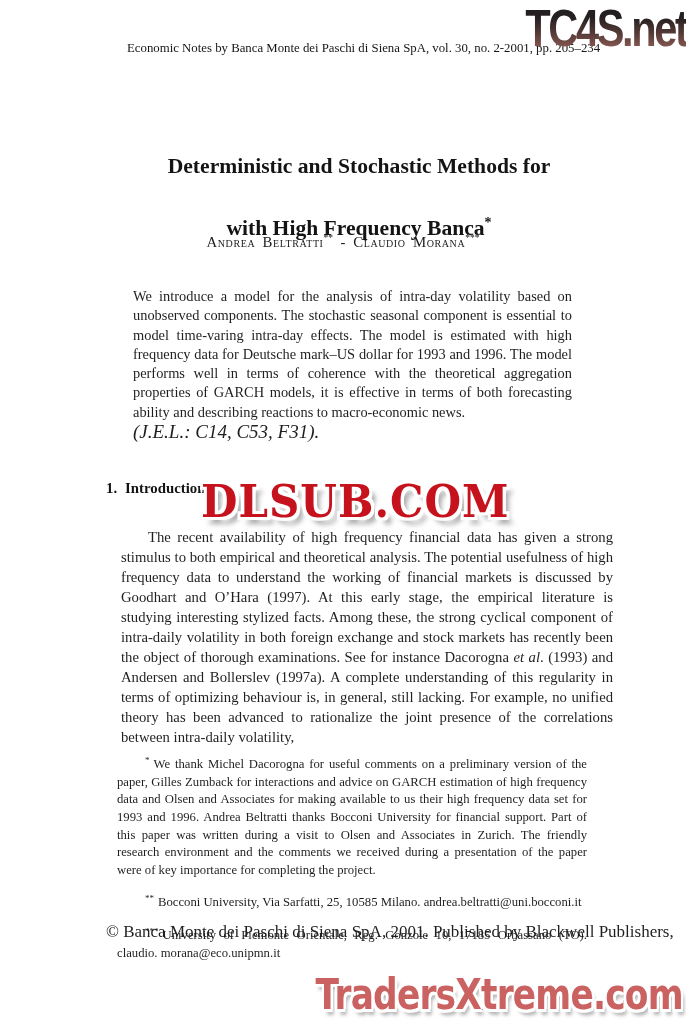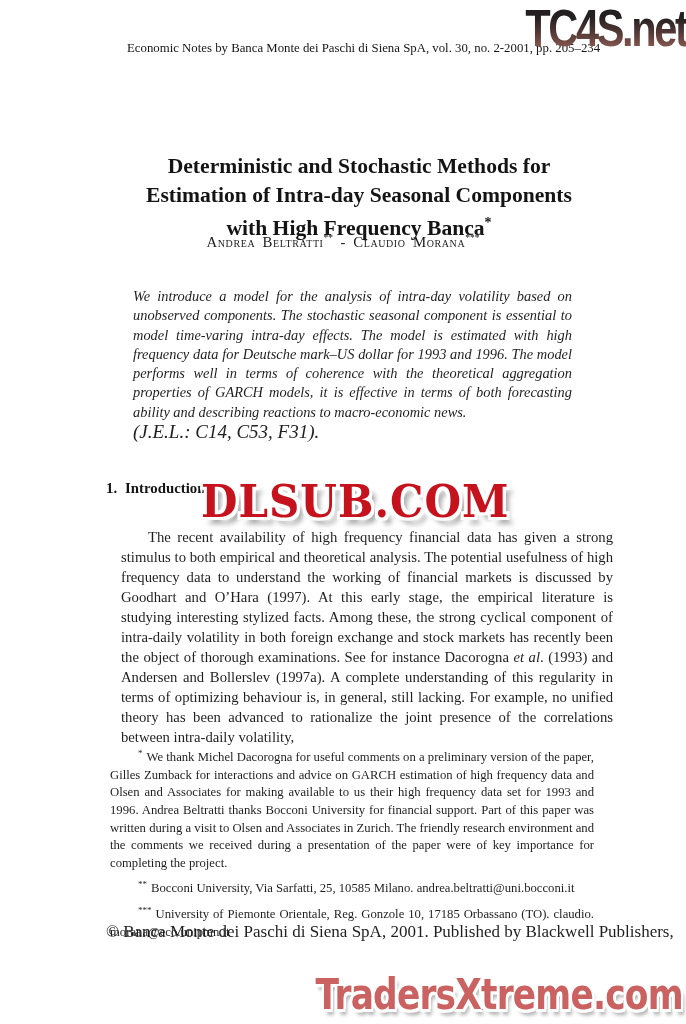--- a/index.html
+++ b/index.html
@@ -103,7 +103,7 @@
   <div class="wm-top">TC4S.net</div>
 
   <h1 class="paper-title"><span>Deterministic and Stochastic Methods for</span><br>
-    <span>Estimation of Intra-day Seasonal Components</span><br>
+    <br>
     <span>with High Frequency Banca</span><sup>*</sup>
   </h1>
 

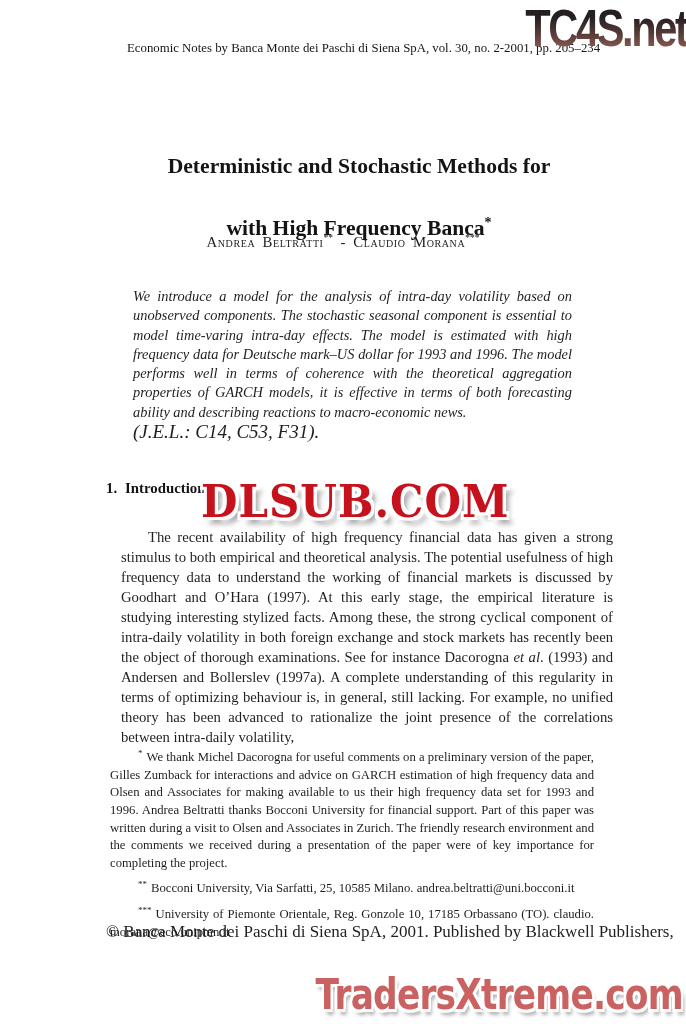--- a/index.html
+++ b/index.html
@@ -68,7 +68,7 @@
 
   .abstract-block { position:absolute; top:287px; left:133px; width:439px; }
   .abstract-text {
-    margin:0; font-style:italic; font-size:14.4px; line-height:19.3px;
+    margin:0; font-size:14.4px; line-height:19.3px;
     text-align:justify;
   }
   .jel-line { font-style:italic; font-size:19px; line-height:19.3px; text-align:left; }

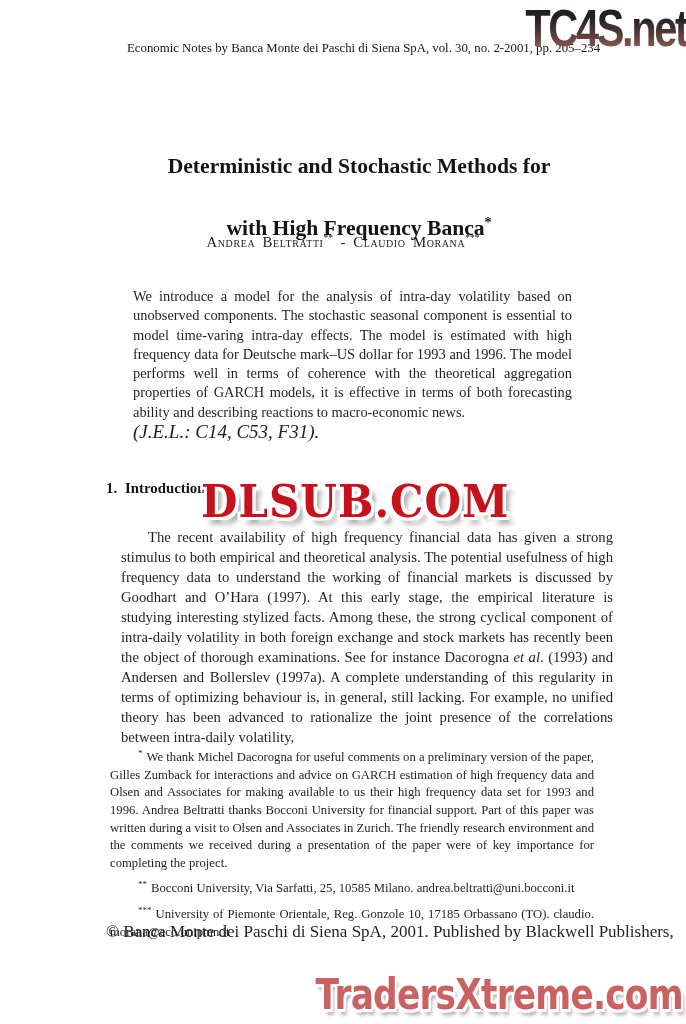--- a/index.html
+++ b/index.html
@@ -88,7 +88,7 @@
     position:absolute; top:741px; left:106px; width:492px;
     font-size:12.7px; line-height:17.6px; text-align:justify;
   }
-  .footnote { margin:4px; text-indent:28px; }
+  .footnote { margin:11px; text-indent:28px; }
   .footnote sup { font-size:9px; margin-right:4px; }
 
   .copyright-line { position:absolute; top:922px; left:106px; font-size:17px; }

